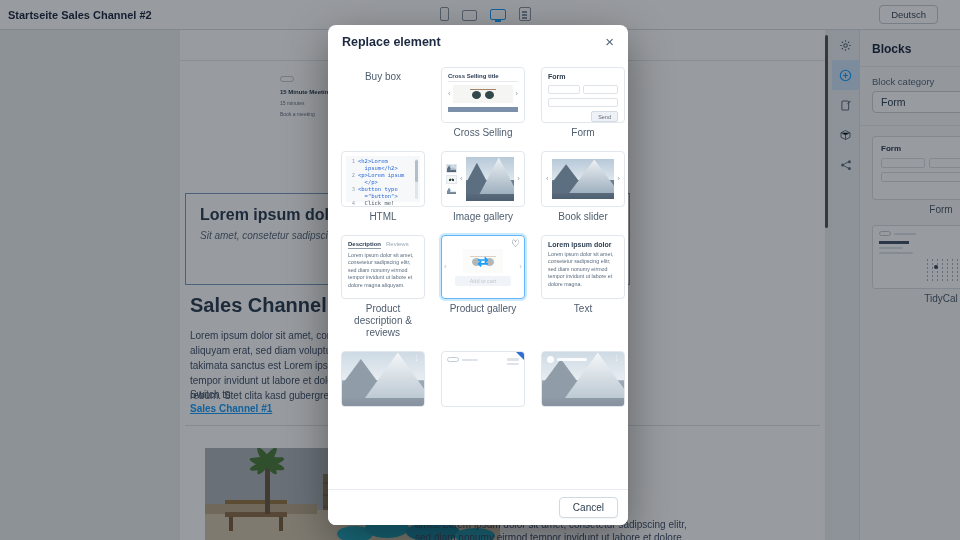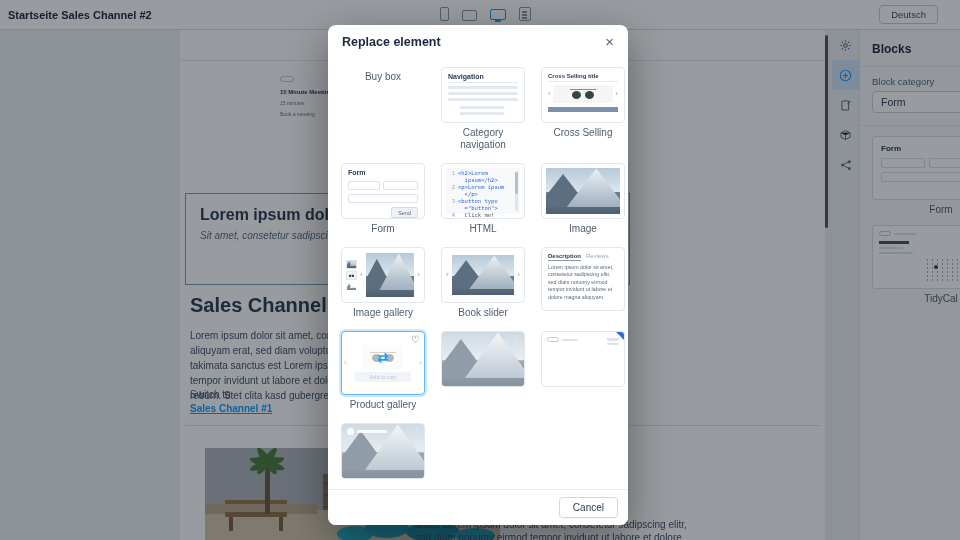--- a/index.html
+++ b/index.html
@@ -291,17 +291,6 @@
       <div class="tl">Buy box</div>
     </div>
 
-    <div class="tile">
-      <div class="tp">
-        <div class="tph u">Navigation</div>
-        <div class="sk" style="width:100%"></div>
-        <div class="sk" style="width:100%"></div>
-        <div class="sk" style="width:100%"></div>
-        <div class="sk" style="width:44px;margin-left:12px;margin-top:5px"></div>
-        <div class="sk" style="width:44px;margin-left:12px"></div>
-      </div>
-      <div class="tl">Category navigation</div>
-    </div>
 
     <div class="tile">
       <div class="tp">

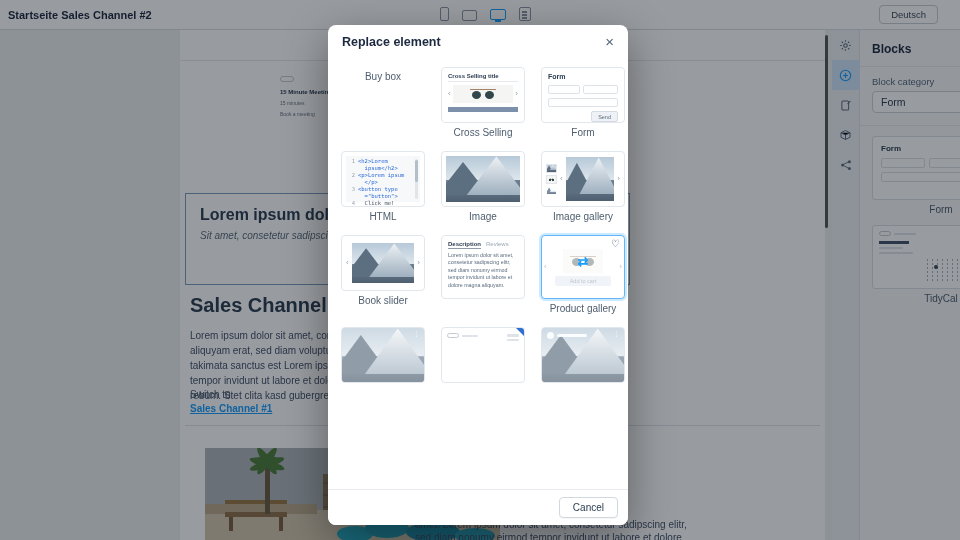--- a/index.html
+++ b/index.html
@@ -357,12 +357,6 @@
       <div class="tl">HTML</div>
     </div>
 
-    <div class="tile">
-      <div class="tp" style="padding:4px">
-        <div class="mtn" style="width:100%;height:100%"></div>
-      </div>
-      <div class="tl">Image</div>
-    </div>
 
     <div class="tile">
       <div class="tp" style="padding:4px">

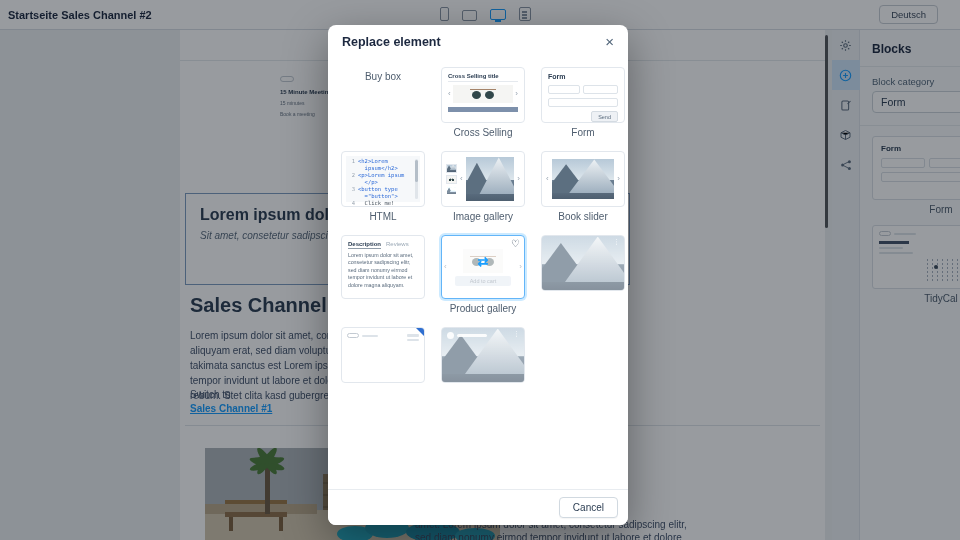--- a/index.html
+++ b/index.html
@@ -392,6 +392,7 @@
         </div>
         <div class="desc">Lorem ipsum dolor sit amet, consetetur sadipscing elitr, sed diam nonumy eirmod tempor invidunt ut labore et dolore magna aliquyam.</div>
       </div>
+      <div class="tl">Product description &amp; reviews</div>
     </div>
 
     <div class="tile tall">

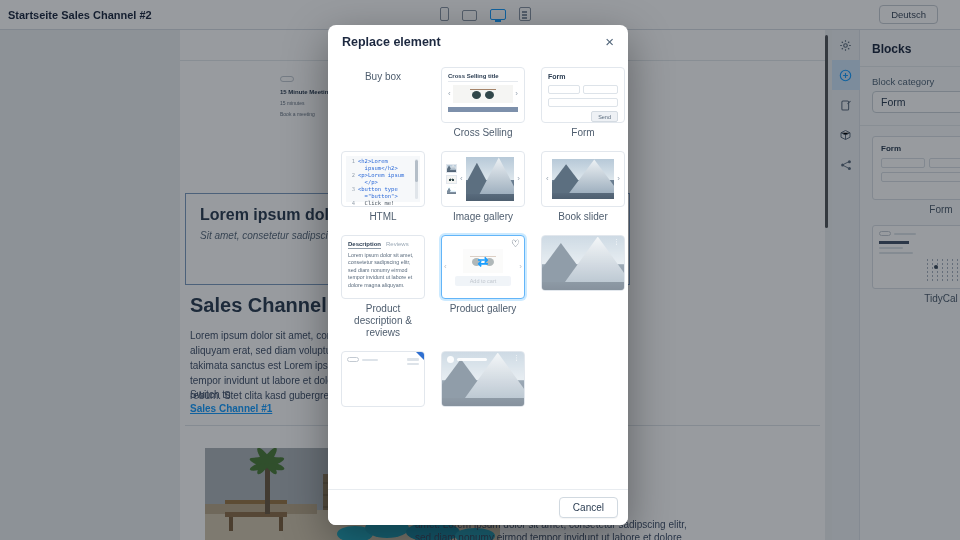--- a/index.html
+++ b/index.html
@@ -411,6 +411,13 @@
       <div class="tl">Product gallery</div>
     </div>
 
+    <div class="tile tall">
+      <div class="tp">
+        <div class="tph">Lorem ipsum dolor</div>
+        <div class="desc">Lorem ipsum dolor sit amet, consetetur sadipscing elitr, sed diam nonumy eirmod tempor invidunt ut labore et dolore magna.</div>
+      </div>
+      <div class="tl">Text</div>
+    </div>
 
     <div class="tile">
       <div class="tp p0">

